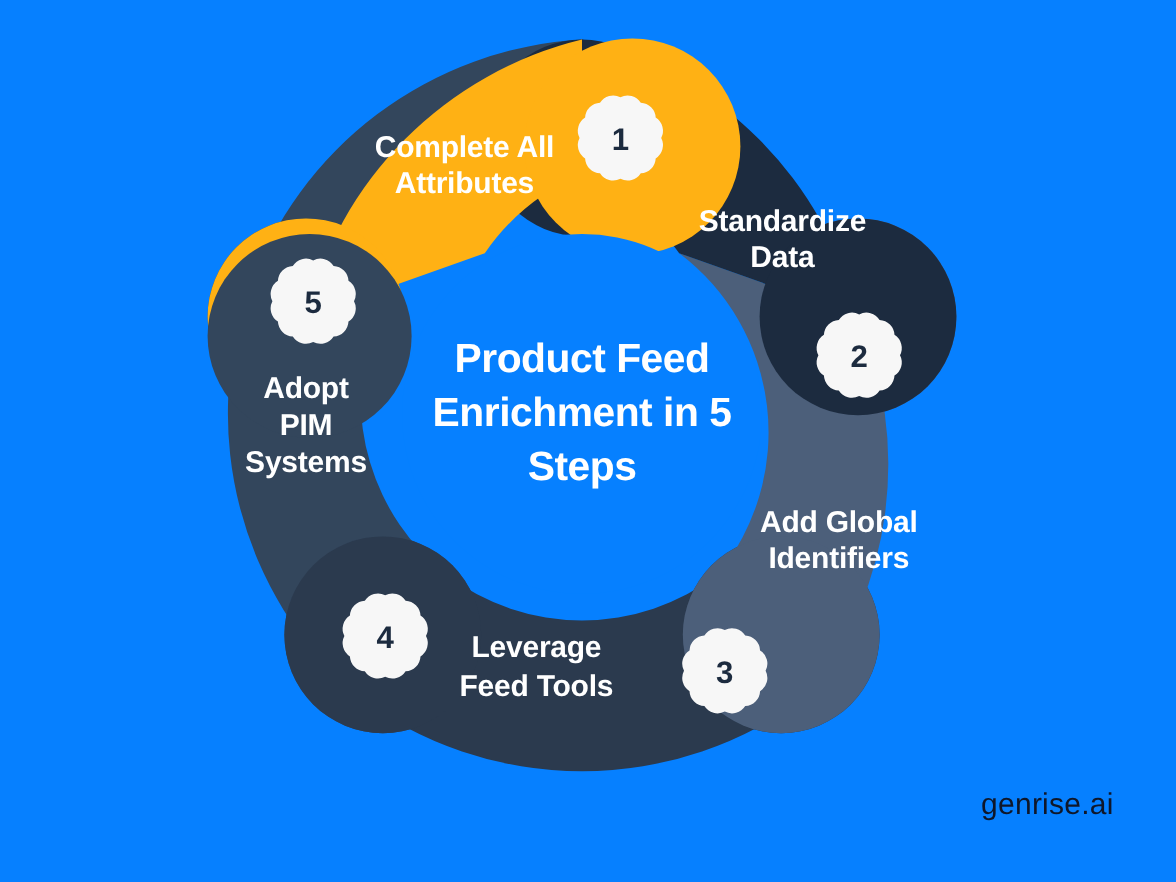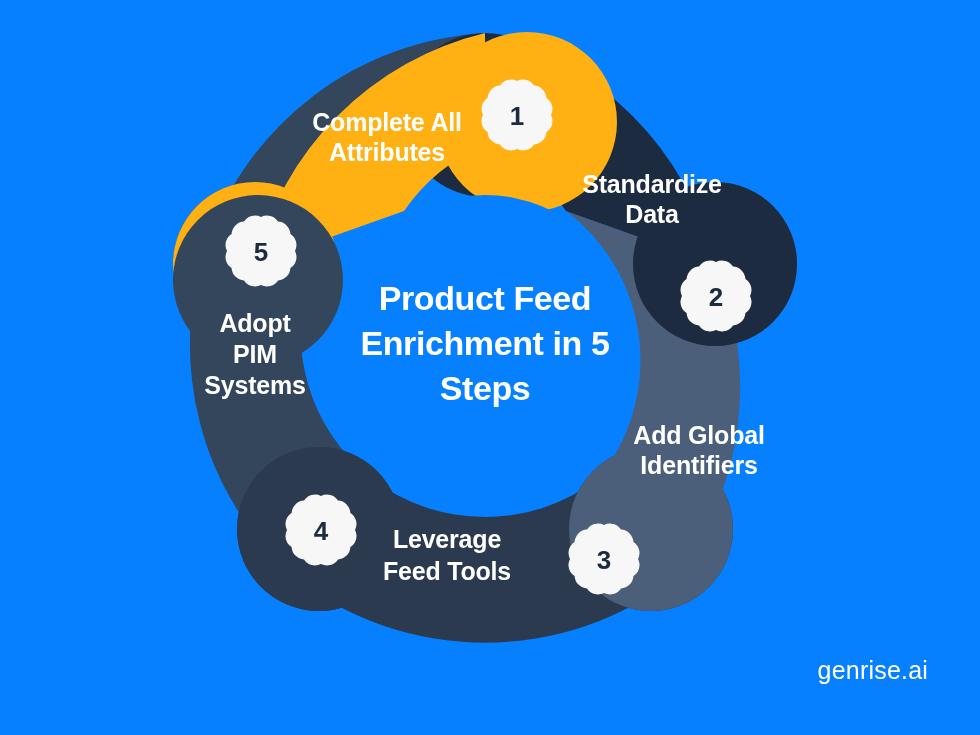--- a/index.html
+++ b/index.html
@@ -59,7 +59,7 @@
     position: absolute;
     right: 52px;
     bottom: 52px;
-    color: #ffffff;
+    color: #0f172a;
     font-family: "Liberation Sans", sans-serif;
     font-size: 25px;
     font-weight: normal;

